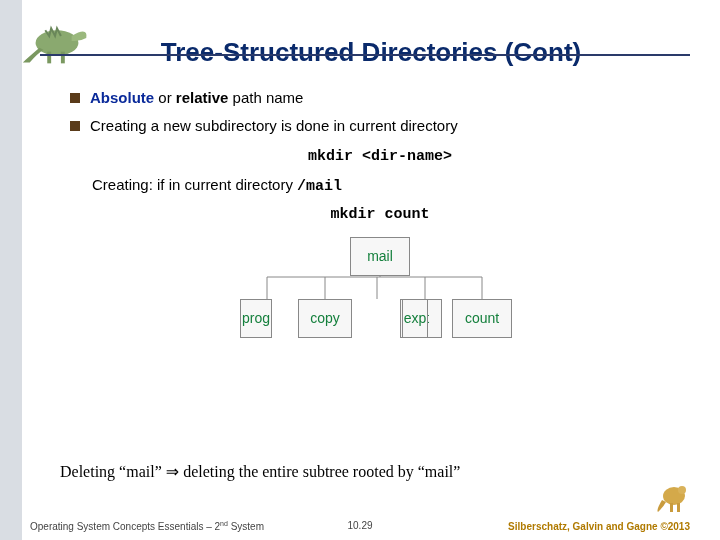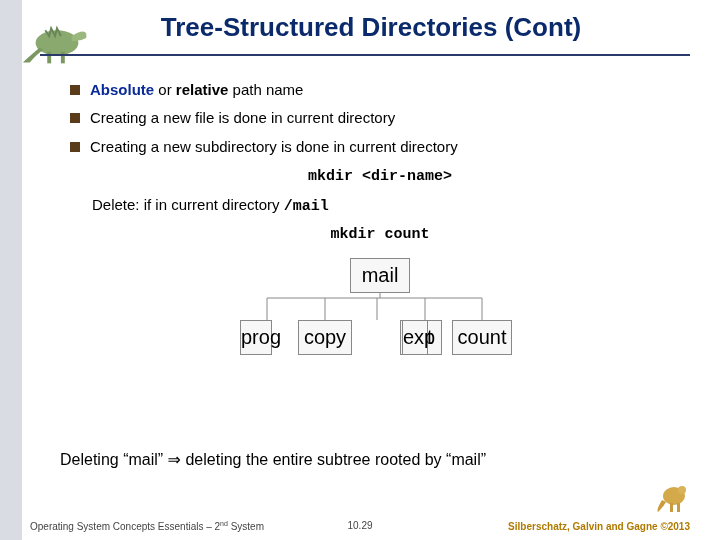--- a/index.html
+++ b/index.html
@@ -32,6 +32,7 @@
     font-weight: bold;
     color: #0a2a6b;
     display: inline-block;
+    margin-top: 25px;
   }
   .title-rule {
     position: absolute;

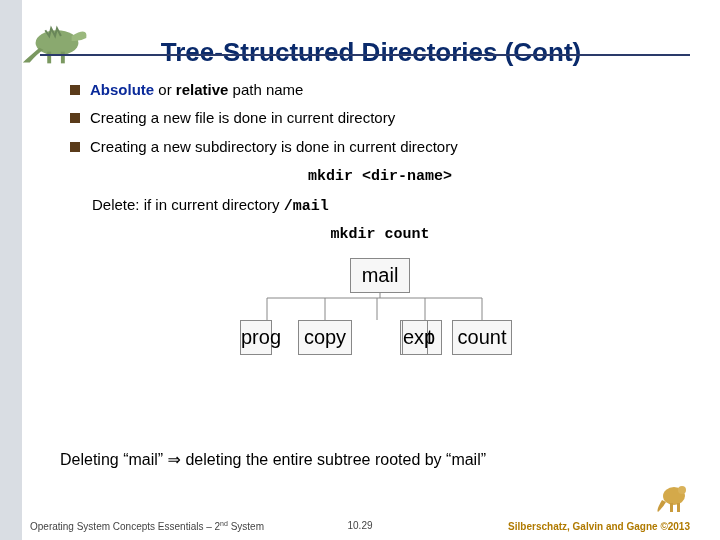--- a/index.html
+++ b/index.html
@@ -42,7 +42,7 @@
   }
   .content {
     position: absolute;
-    left: 70px; right: 30px; top: 80px;
+    left: 70px; right: 30px; top: 88px;
     font-size: 15px;
     color: #000;
     line-height: 1.35;

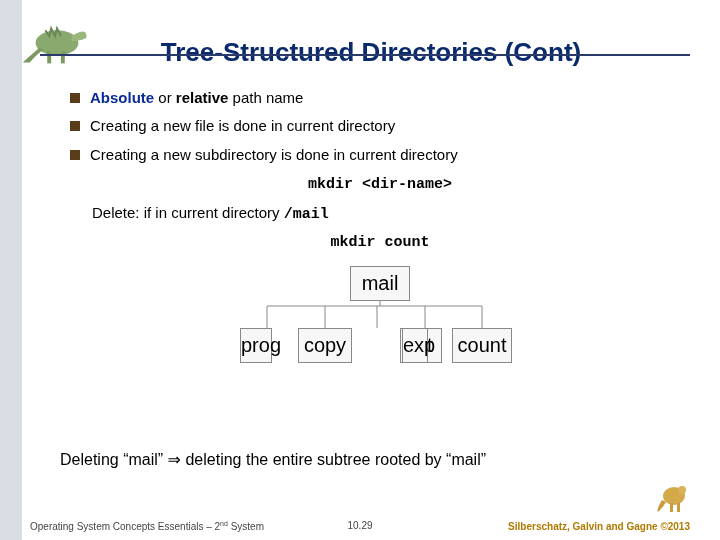--- a/index.html
+++ b/index.html
@@ -148,10 +148,6 @@
     </div>
   </div>
 
-  <div class="bullet-row">
-    <div class="sq"></div>
-    <div class="b-text">Creating a new file is done in current directory</div>
-  </div>
 
 
   <div class="bullet-row">

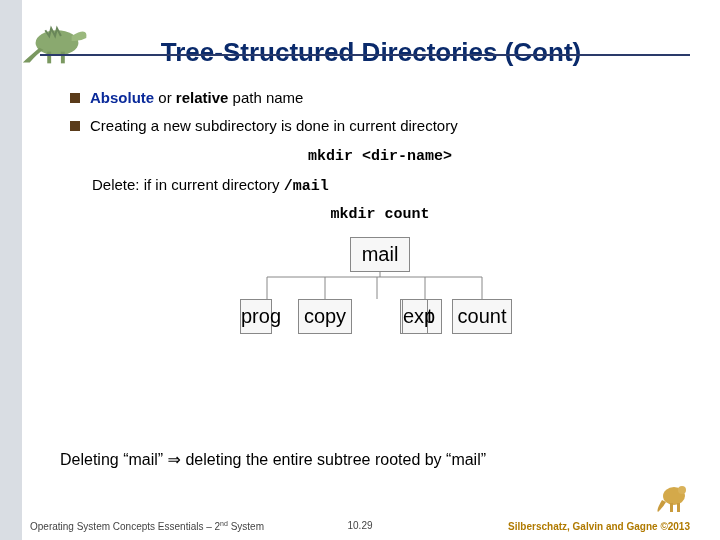--- a/index.html
+++ b/index.html
@@ -157,7 +157,7 @@
   <div class="center-line"><span class="code">mkdir &lt;dir-name&gt;</span></div>
 
   <div class="indent">
-    <span>Delete:  if in current directory  </span><span class="code">/mail</span>
+    <span>Creating:  if in current directory  </span><span class="code">/mail</span>
   </div>
   <div class="center-line"><span class="code">mkdir count</span></div>
 

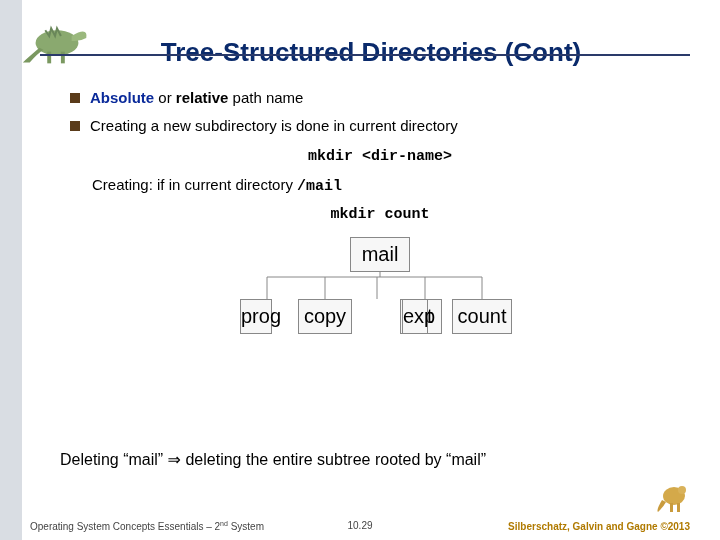--- a/index.html
+++ b/index.html
@@ -81,10 +81,10 @@
   .node {
     border: 1px solid #888;
     background: #f7f7f7;
-    font-size: 20px;
-    color: #000000;
+    font-size: 14px;
+    color: #15803d;
     text-align: center;
-    padding: 3px 0;
+    padding: 9px 0;
     position: absolute;
   }
   .mail-node { width: 60px; left: 120px; top: 0; } 

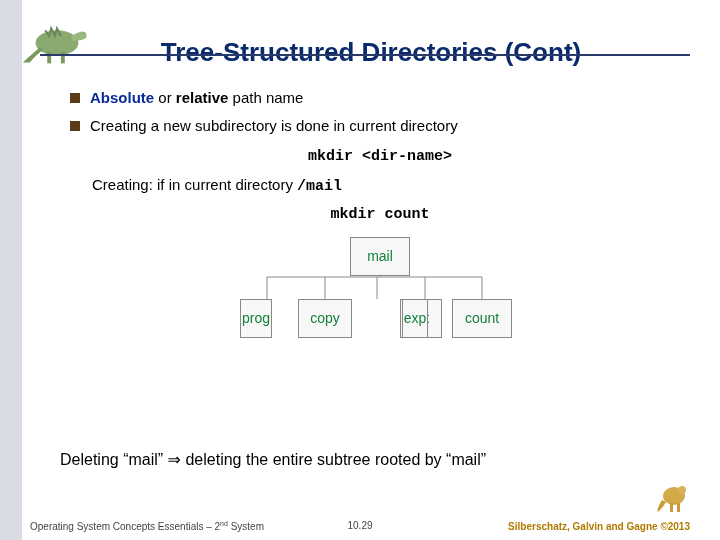--- a/index.html
+++ b/index.html
@@ -100,8 +100,9 @@
   }
   .delete-note {
     position: absolute;
-    left: 60px; top: 450px;
+    left: 60px; top: 462px;
     font-size: 16px;
+    font-family: Liberation Serif, serif;
   }
   .footer {
     position: absolute;

